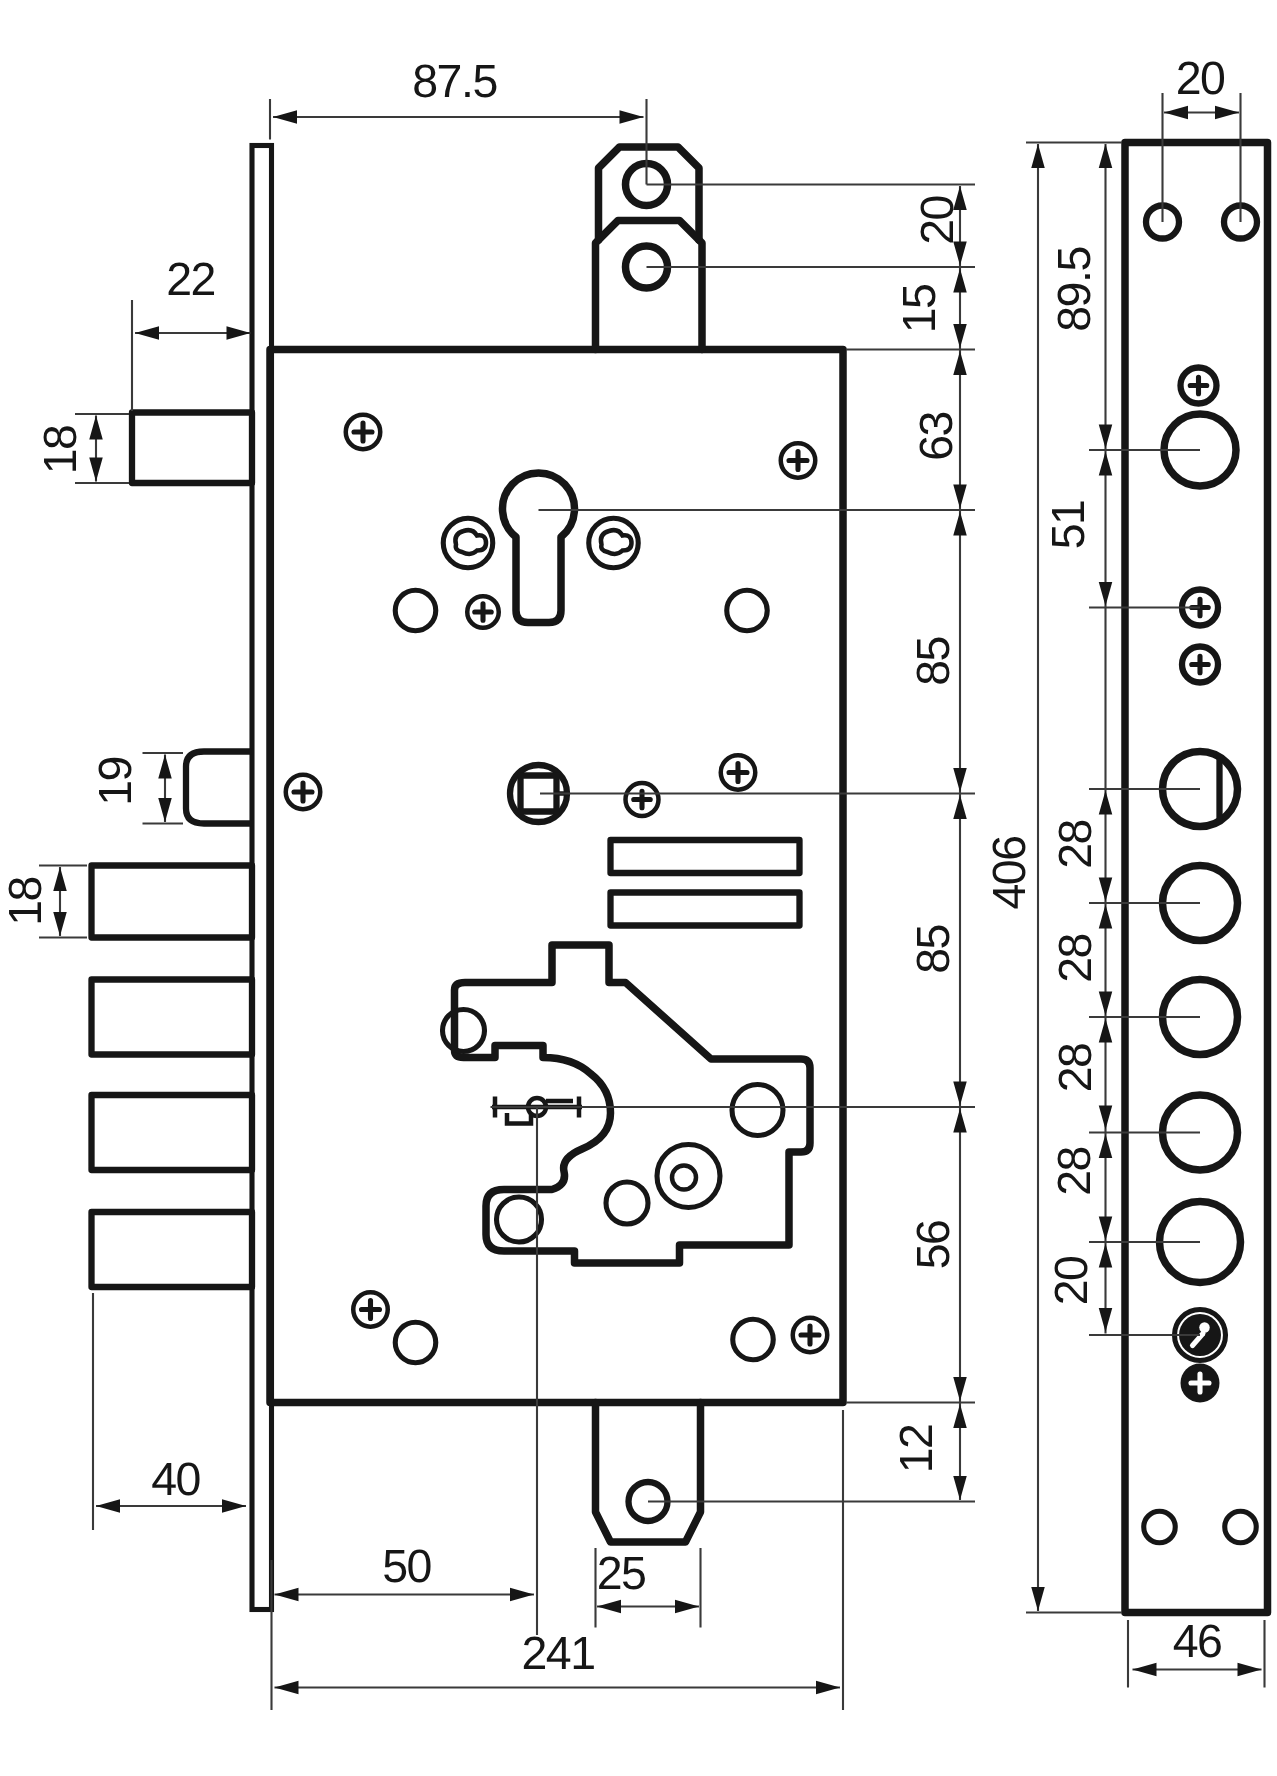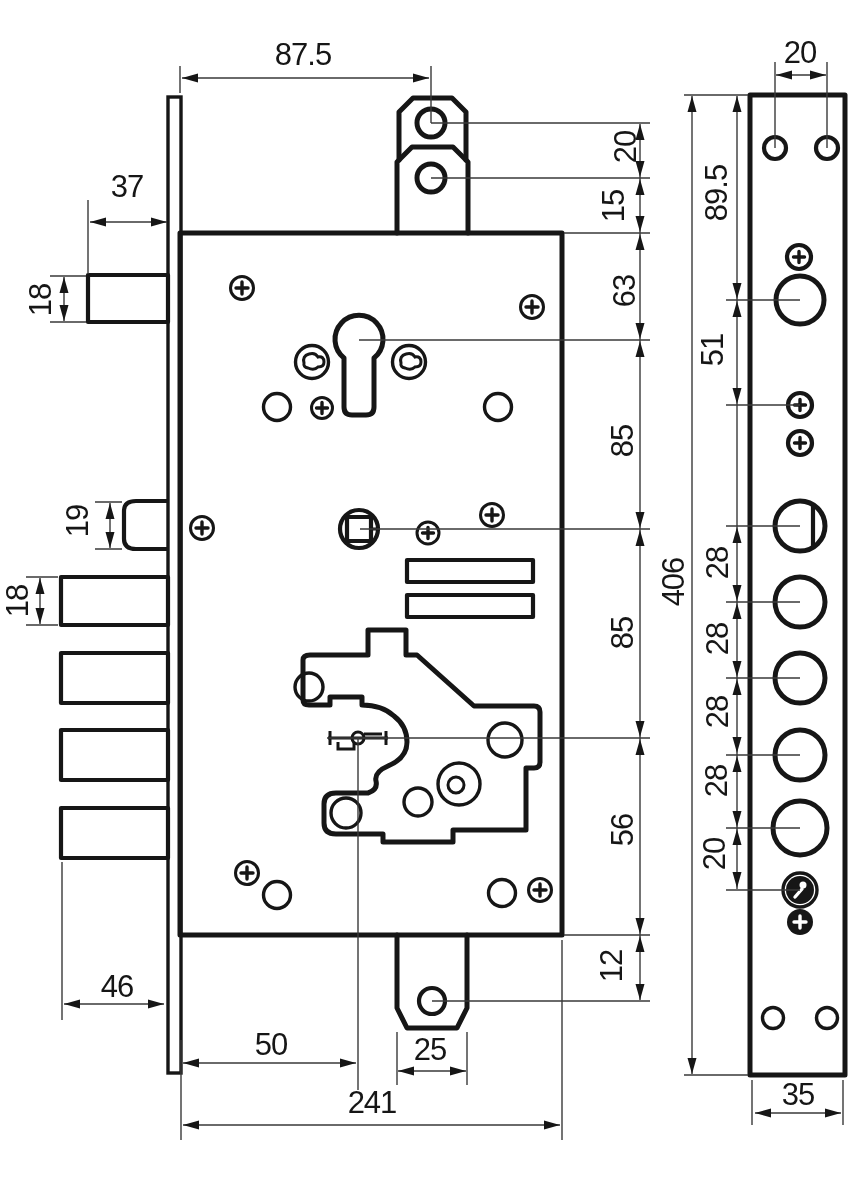--- a/index.html
+++ b/index.html
@@ -183,7 +183,7 @@
 </svg>
 
 <div class="dim" style="left:303px;top:54px">87.5</div>
-<div class="dim" style="left:127px;top:186px">37</div>
+<div class="dim" style="left:127px;top:186px">22</div>
 <div class="dim v" style="left:40px;top:300px">18</div>
 <div class="dim v" style="left:77px;top:521px">19</div>
 <div class="dim v" style="left:17px;top:601px">18</div>

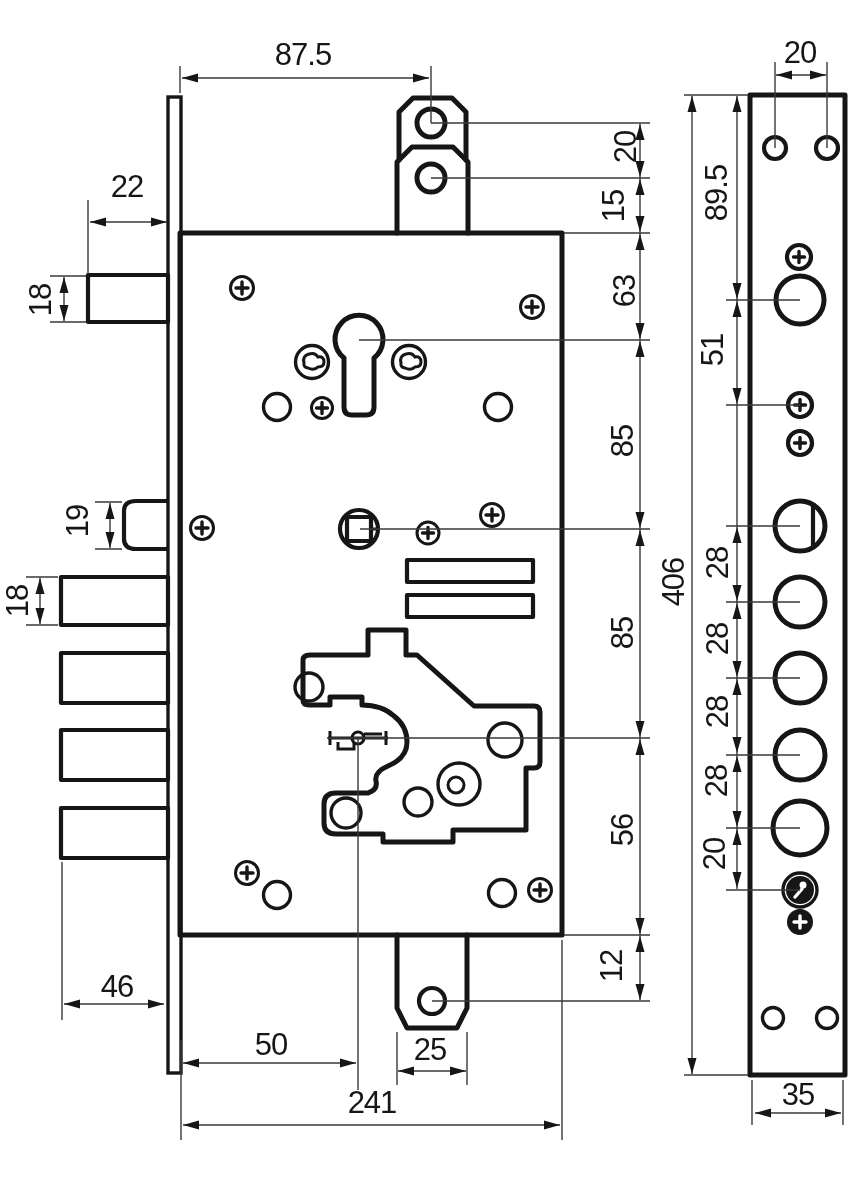--- a/index.html
+++ b/index.html
@@ -187,7 +187,7 @@
 <div class="dim v" style="left:40px;top:300px">18</div>
 <div class="dim v" style="left:77px;top:521px">19</div>
 <div class="dim v" style="left:17px;top:601px">18</div>
-<div class="dim" style="left:117px;top:986px">46</div>
+<div class="dim" style="left:117px;top:986px">40</div>
 <div class="dim" style="left:271px;top:1044px">50</div>
 <div class="dim" style="left:430px;top:1049px">25</div>
 <div class="dim" style="left:372px;top:1102px">241</div>

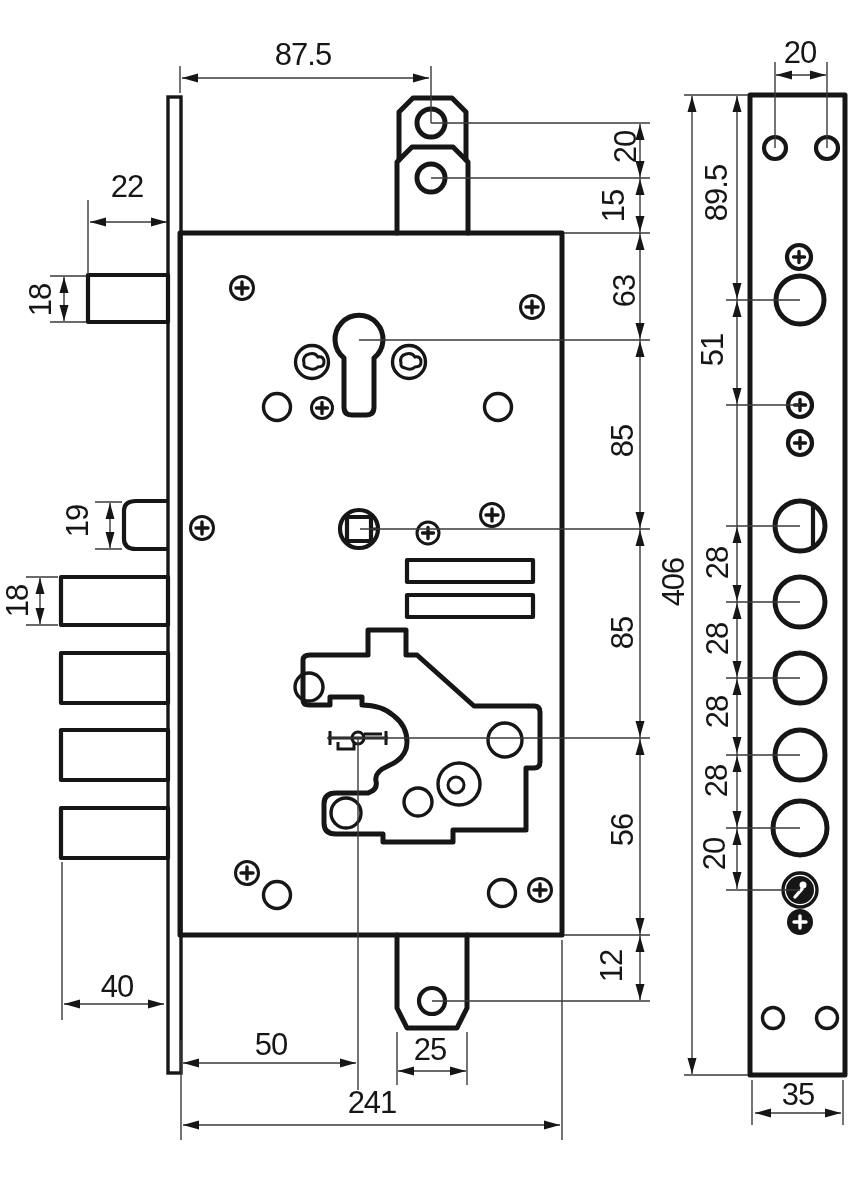--- a/index.html
+++ b/index.html
@@ -189,7 +189,7 @@
 <div class="dim v" style="left:17px;top:601px">18</div>
 <div class="dim" style="left:117px;top:986px">40</div>
 <div class="dim" style="left:271px;top:1044px">50</div>
-<div class="dim" style="left:430px;top:1049px">25</div>
+<div class="dim" style="left:414px;top:1049px">25</div>
 <div class="dim" style="left:372px;top:1102px">241</div>
 <div class="dim v" style="left:625px;top:147px">20</div>
 <div class="dim v" style="left:613px;top:206px">15</div>

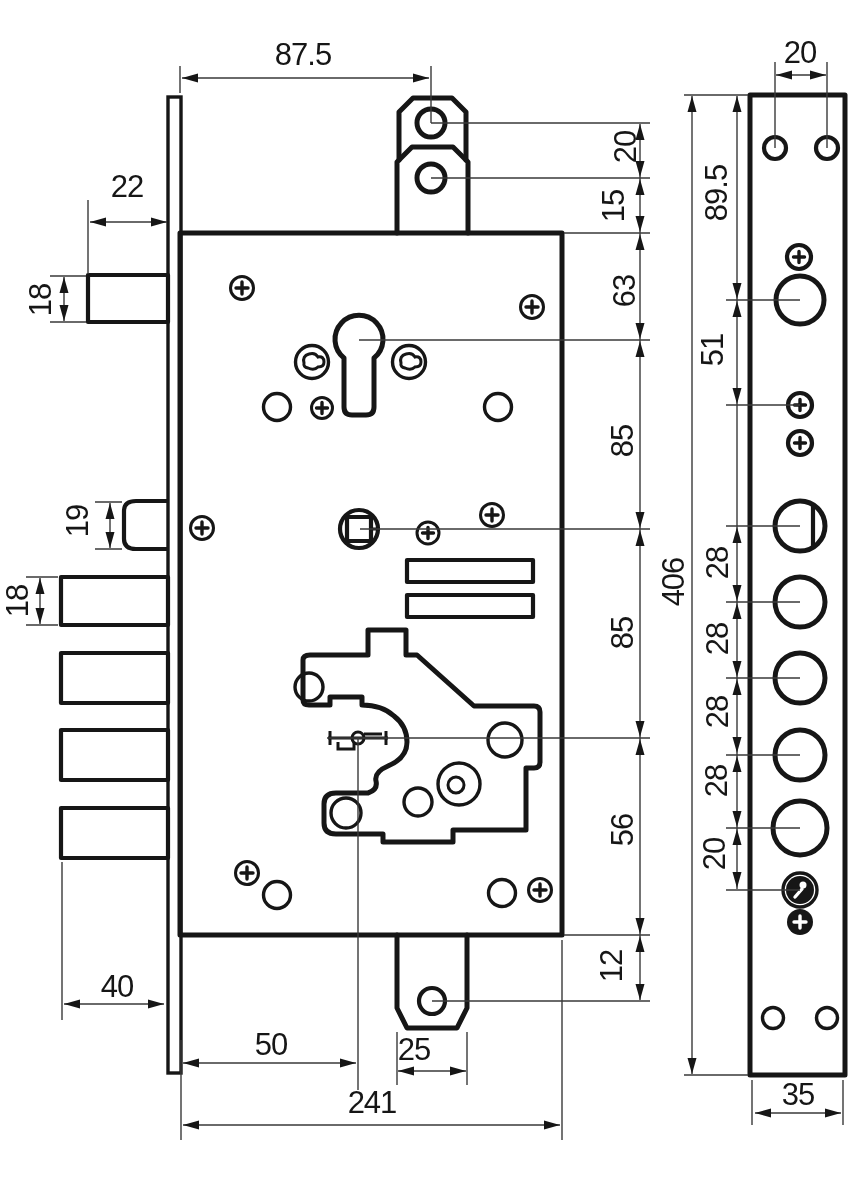--- a/index.html
+++ b/index.html
@@ -208,7 +208,7 @@
 <div class="dim v" style="left:716px;top:781px">28</div>
 <div class="dim v" style="left:714px;top:854px">20</div>
 <div class="dim v" style="left:673px;top:582px">406</div>
-<div class="dim" style="left:798px;top:1094px">35</div>
+<div class="dim" style="left:798px;top:1094px">46</div>
 </div>
 
 </body></html>

